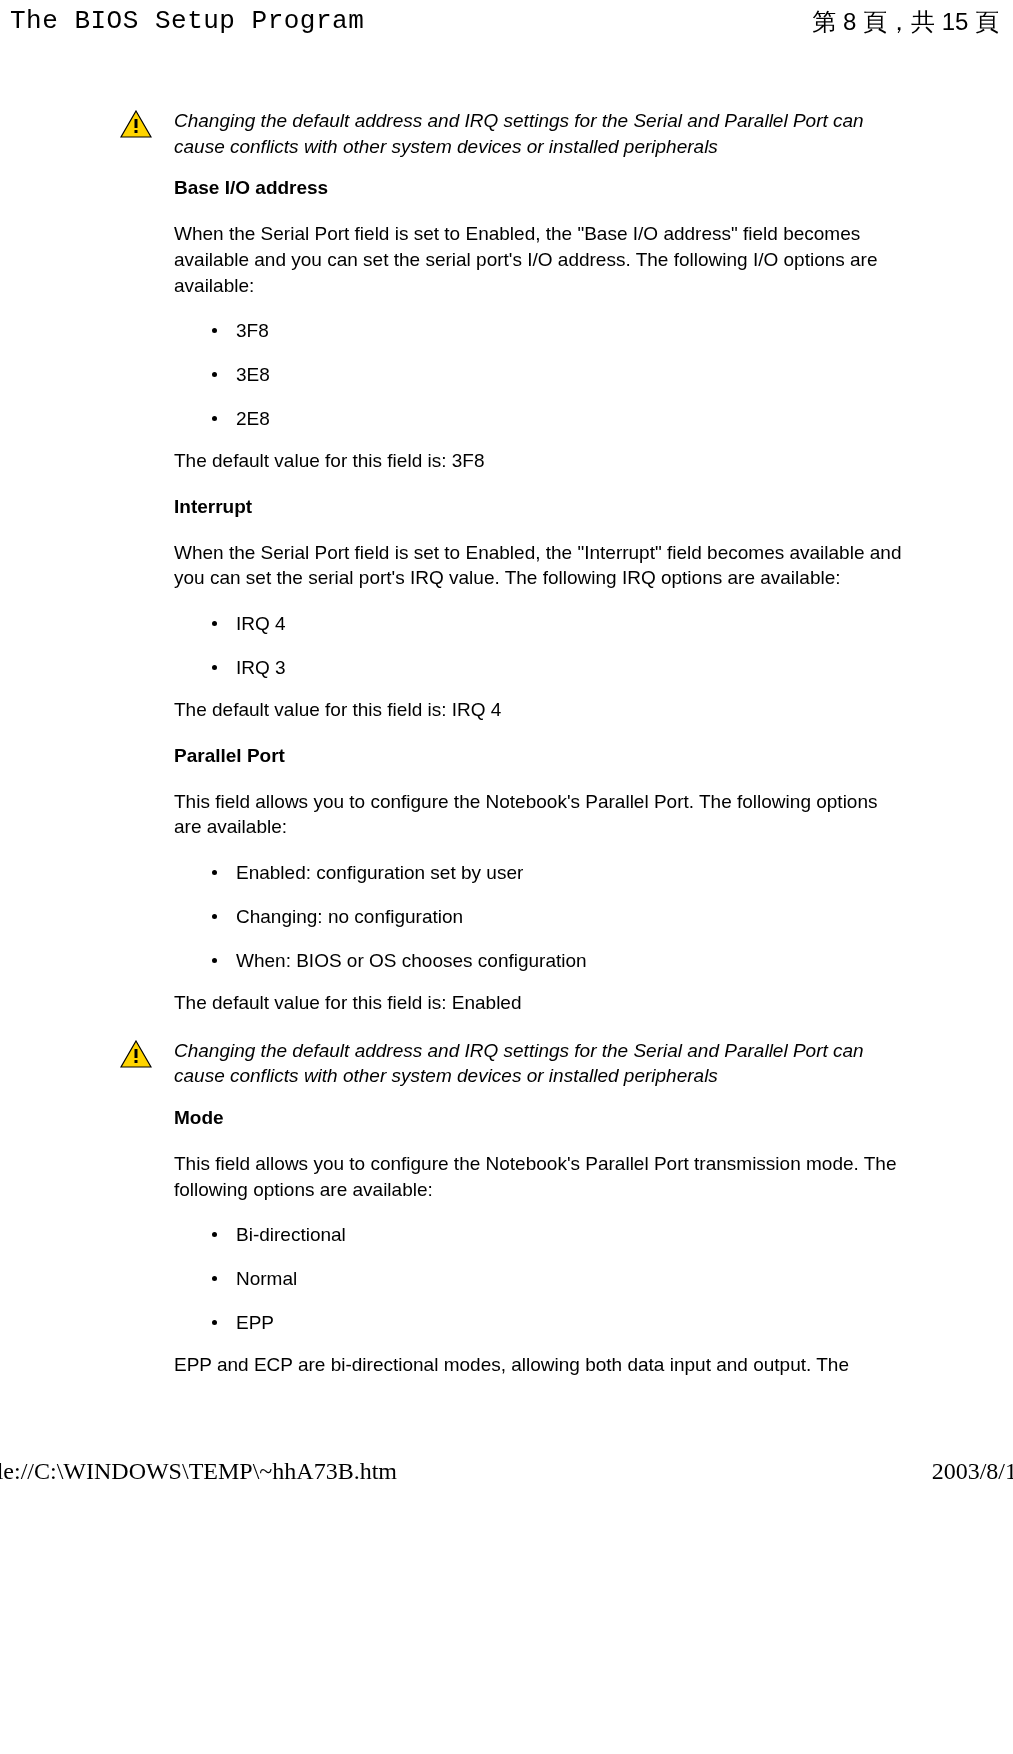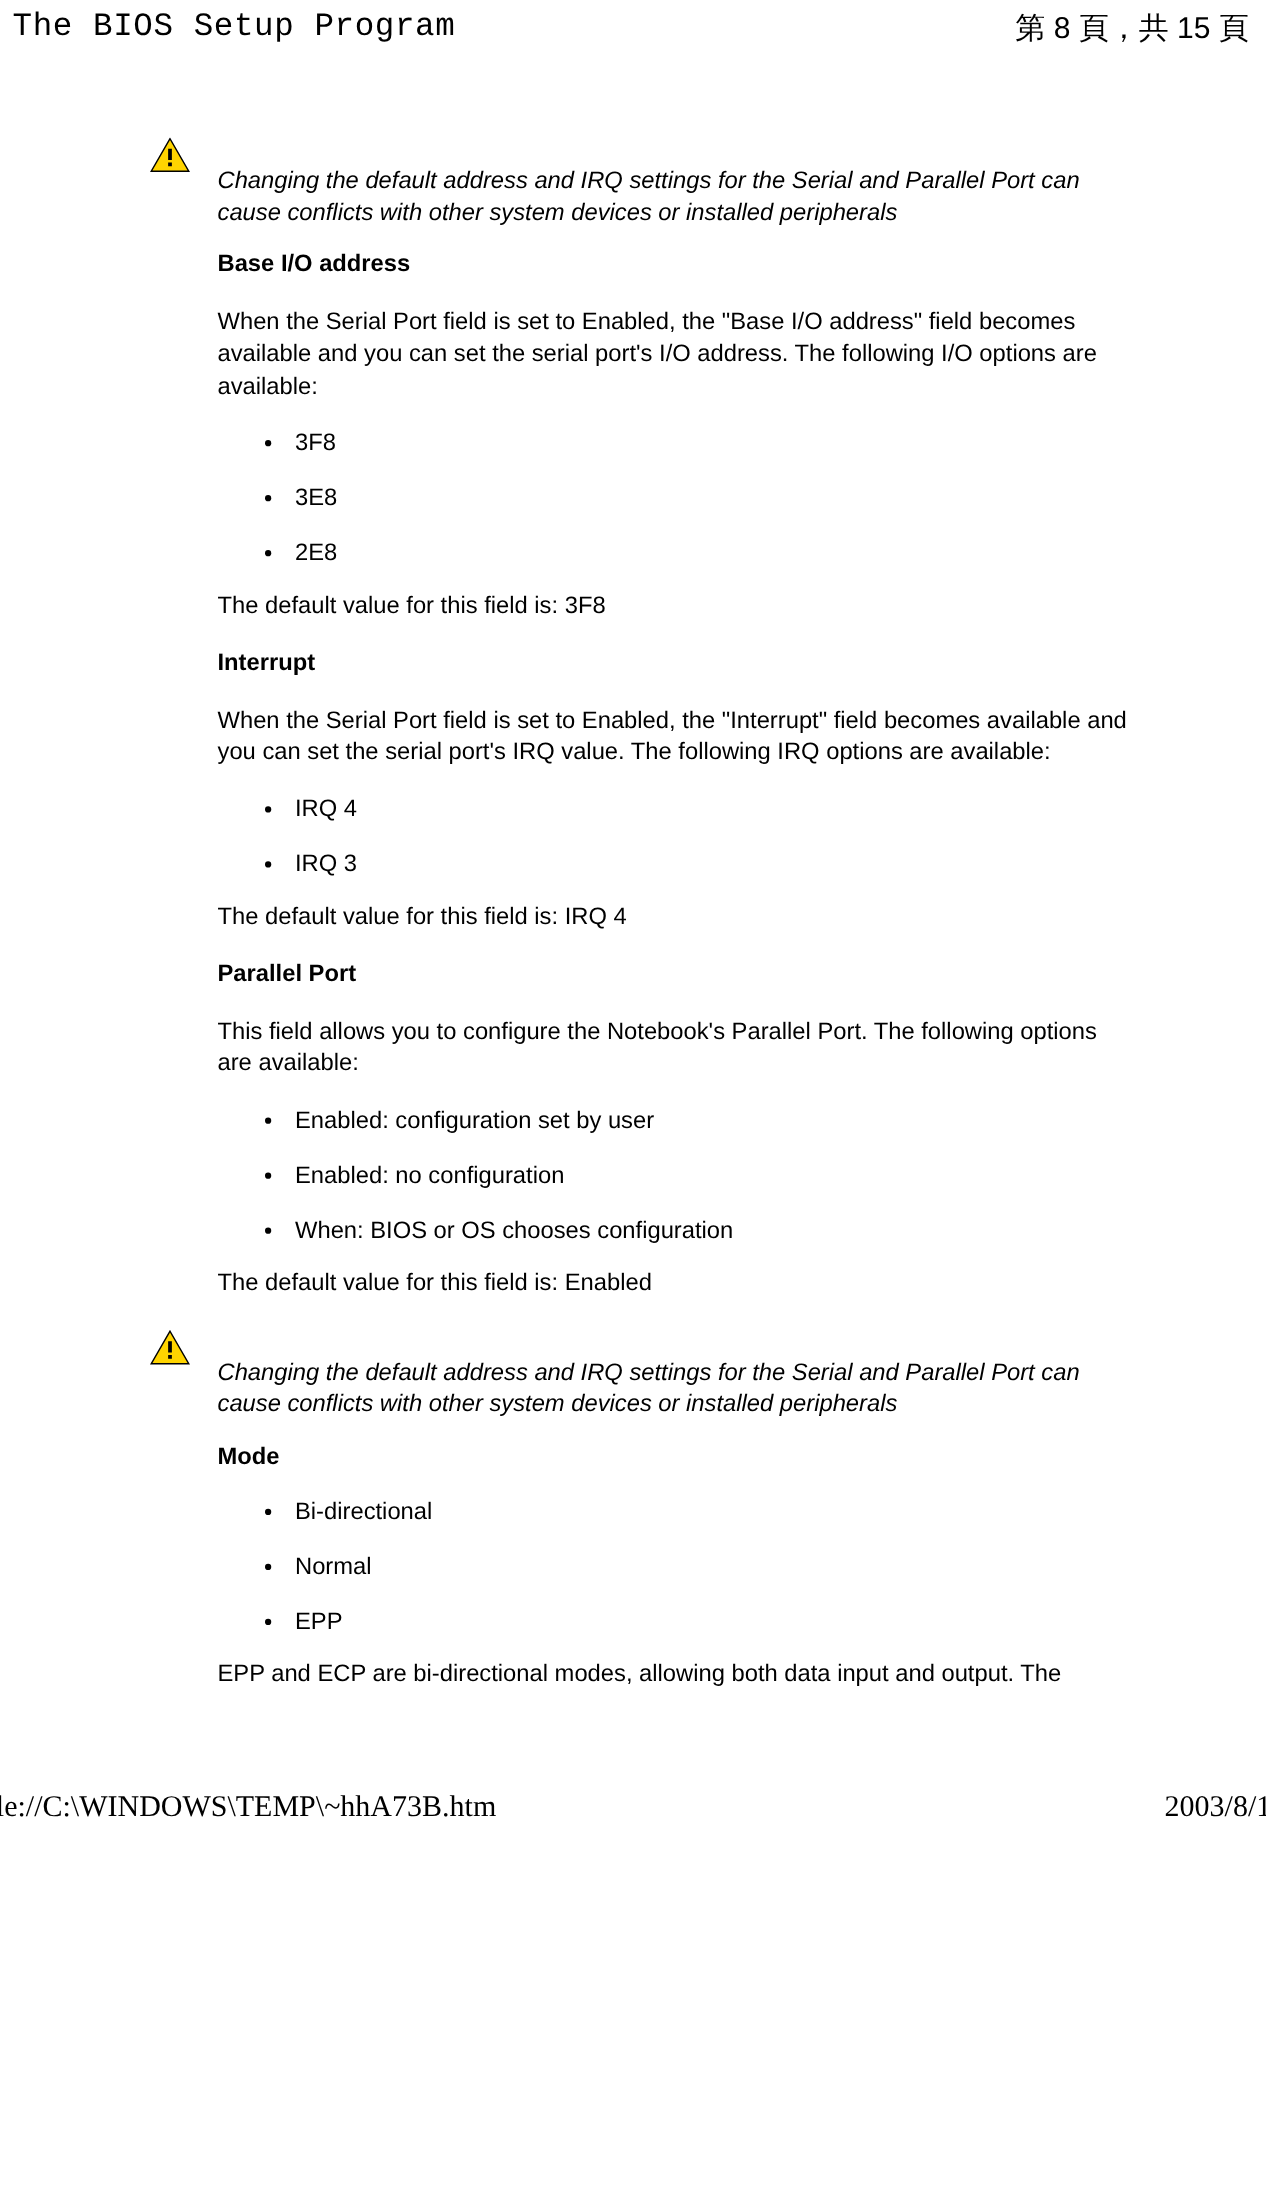--- a/index.html
+++ b/index.html
@@ -10,7 +10,7 @@
     .content { padding: 70px 110px 20px 120px; }
     .row { display:flex; align-items:flex-start; margin-bottom:0; }
     .warn-cell { width:54px; flex:none; padding-top:2px; }
-    .body-cell { flex:1;margin-top:24px; }
+    .body-cell { flex:1; }
     .warn-icon { width:32px; height:28px; }
     .warn-text { font-style:italic; line-height:1.35; margin:0 0 18px 0; }
     .h { font-weight:bold; margin:0 0 22px 0; }

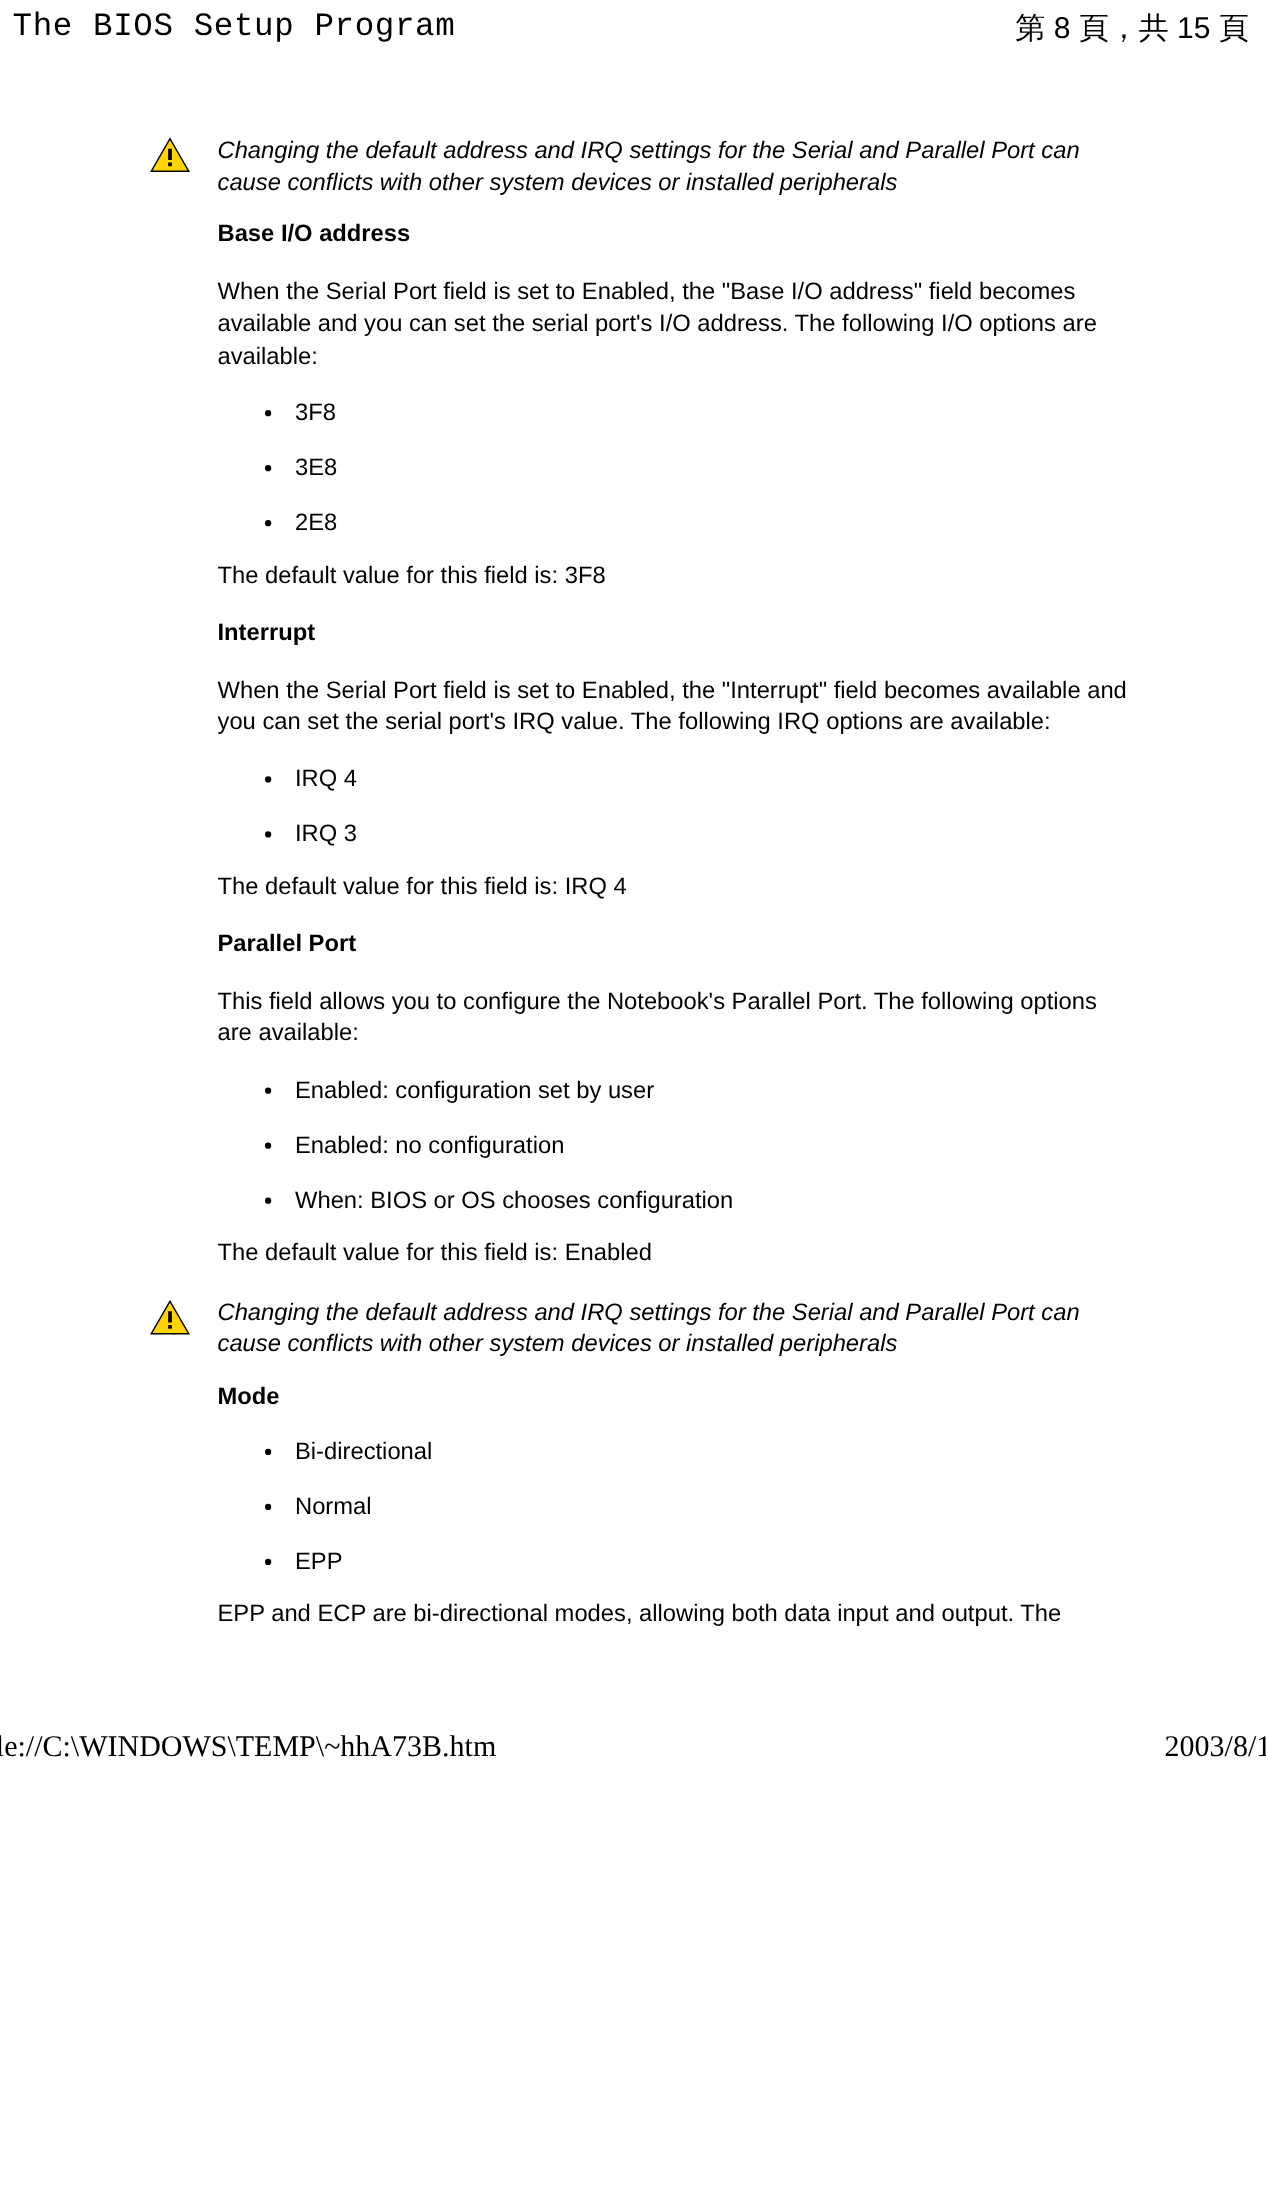--- a/index.html
+++ b/index.html
@@ -66,7 +66,7 @@
       <p class="p">This field allows you to configure the Notebook's Parallel Port. The following options are available:</p>
       <ul class="list-block">
         <li>Enabled: configuration set by user</li>
-        <li>Enabled: no configuration</li>
+        <li>Changing: no configuration</li>
         <li>When: BIOS or OS chooses configuration</li>
       </ul>
       <p class="p">The default value for this field is: Enabled</p>

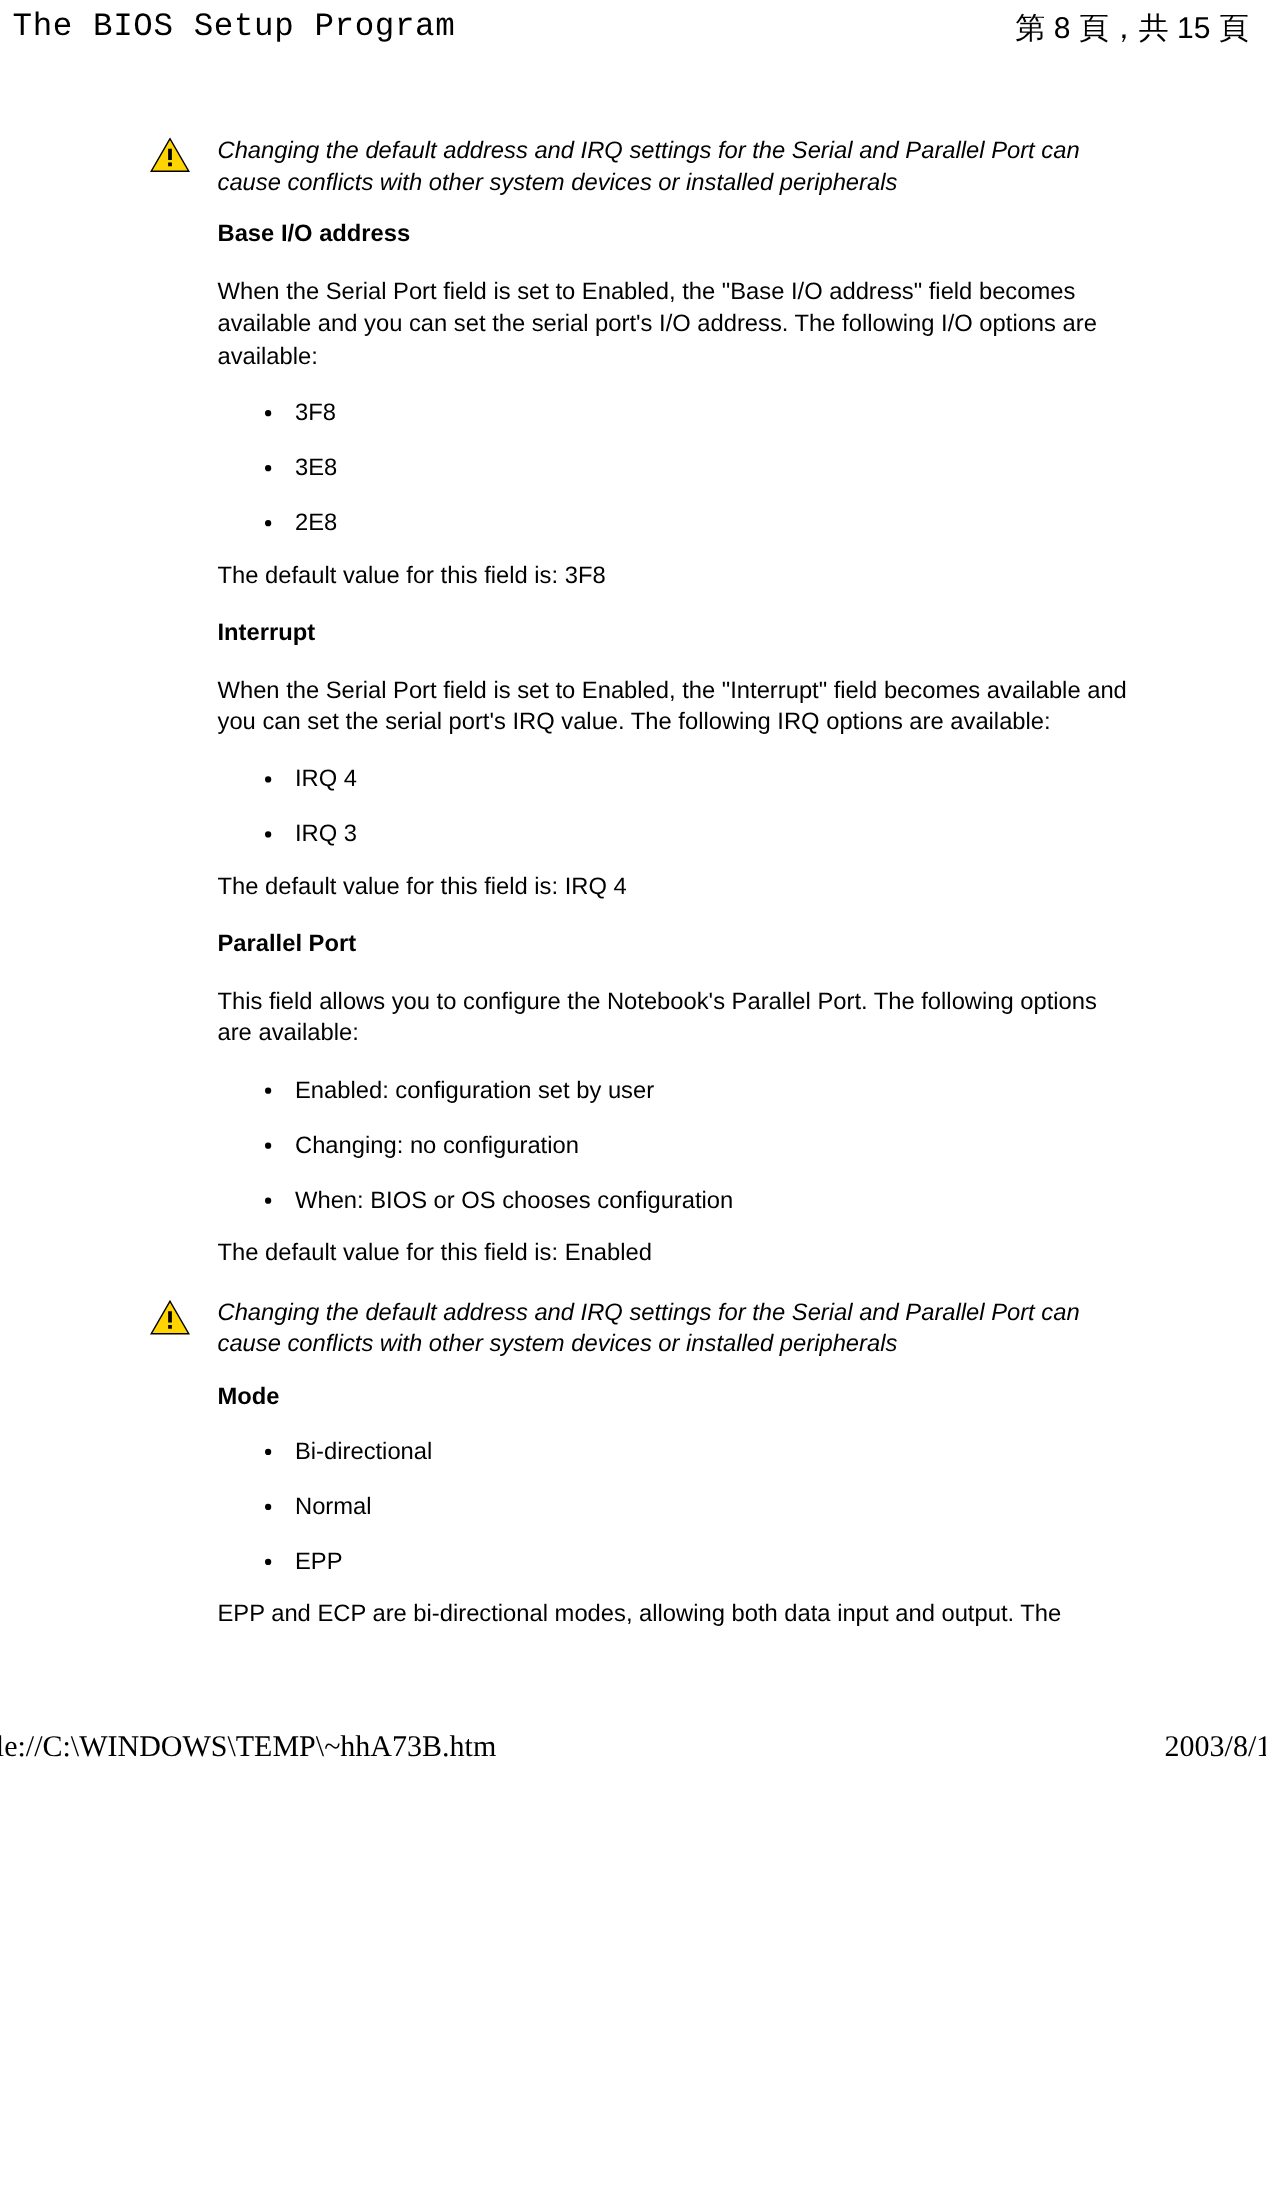--- a/index.html
+++ b/index.html
@@ -85,6 +85,7 @@
       <p class="warn-text">Changing the default address and IRQ settings for the Serial and Parallel Port can cause conflicts with other system devices or installed peripherals</p>
 
       <p class="h">Mode</p>
+      <p class="p">This field allows you to configure the Notebook's Parallel Port transmission mode. The following options are available:</p>
       <ul class="list-block">
         <li>Bi-directional</li>
         <li>Normal</li>

